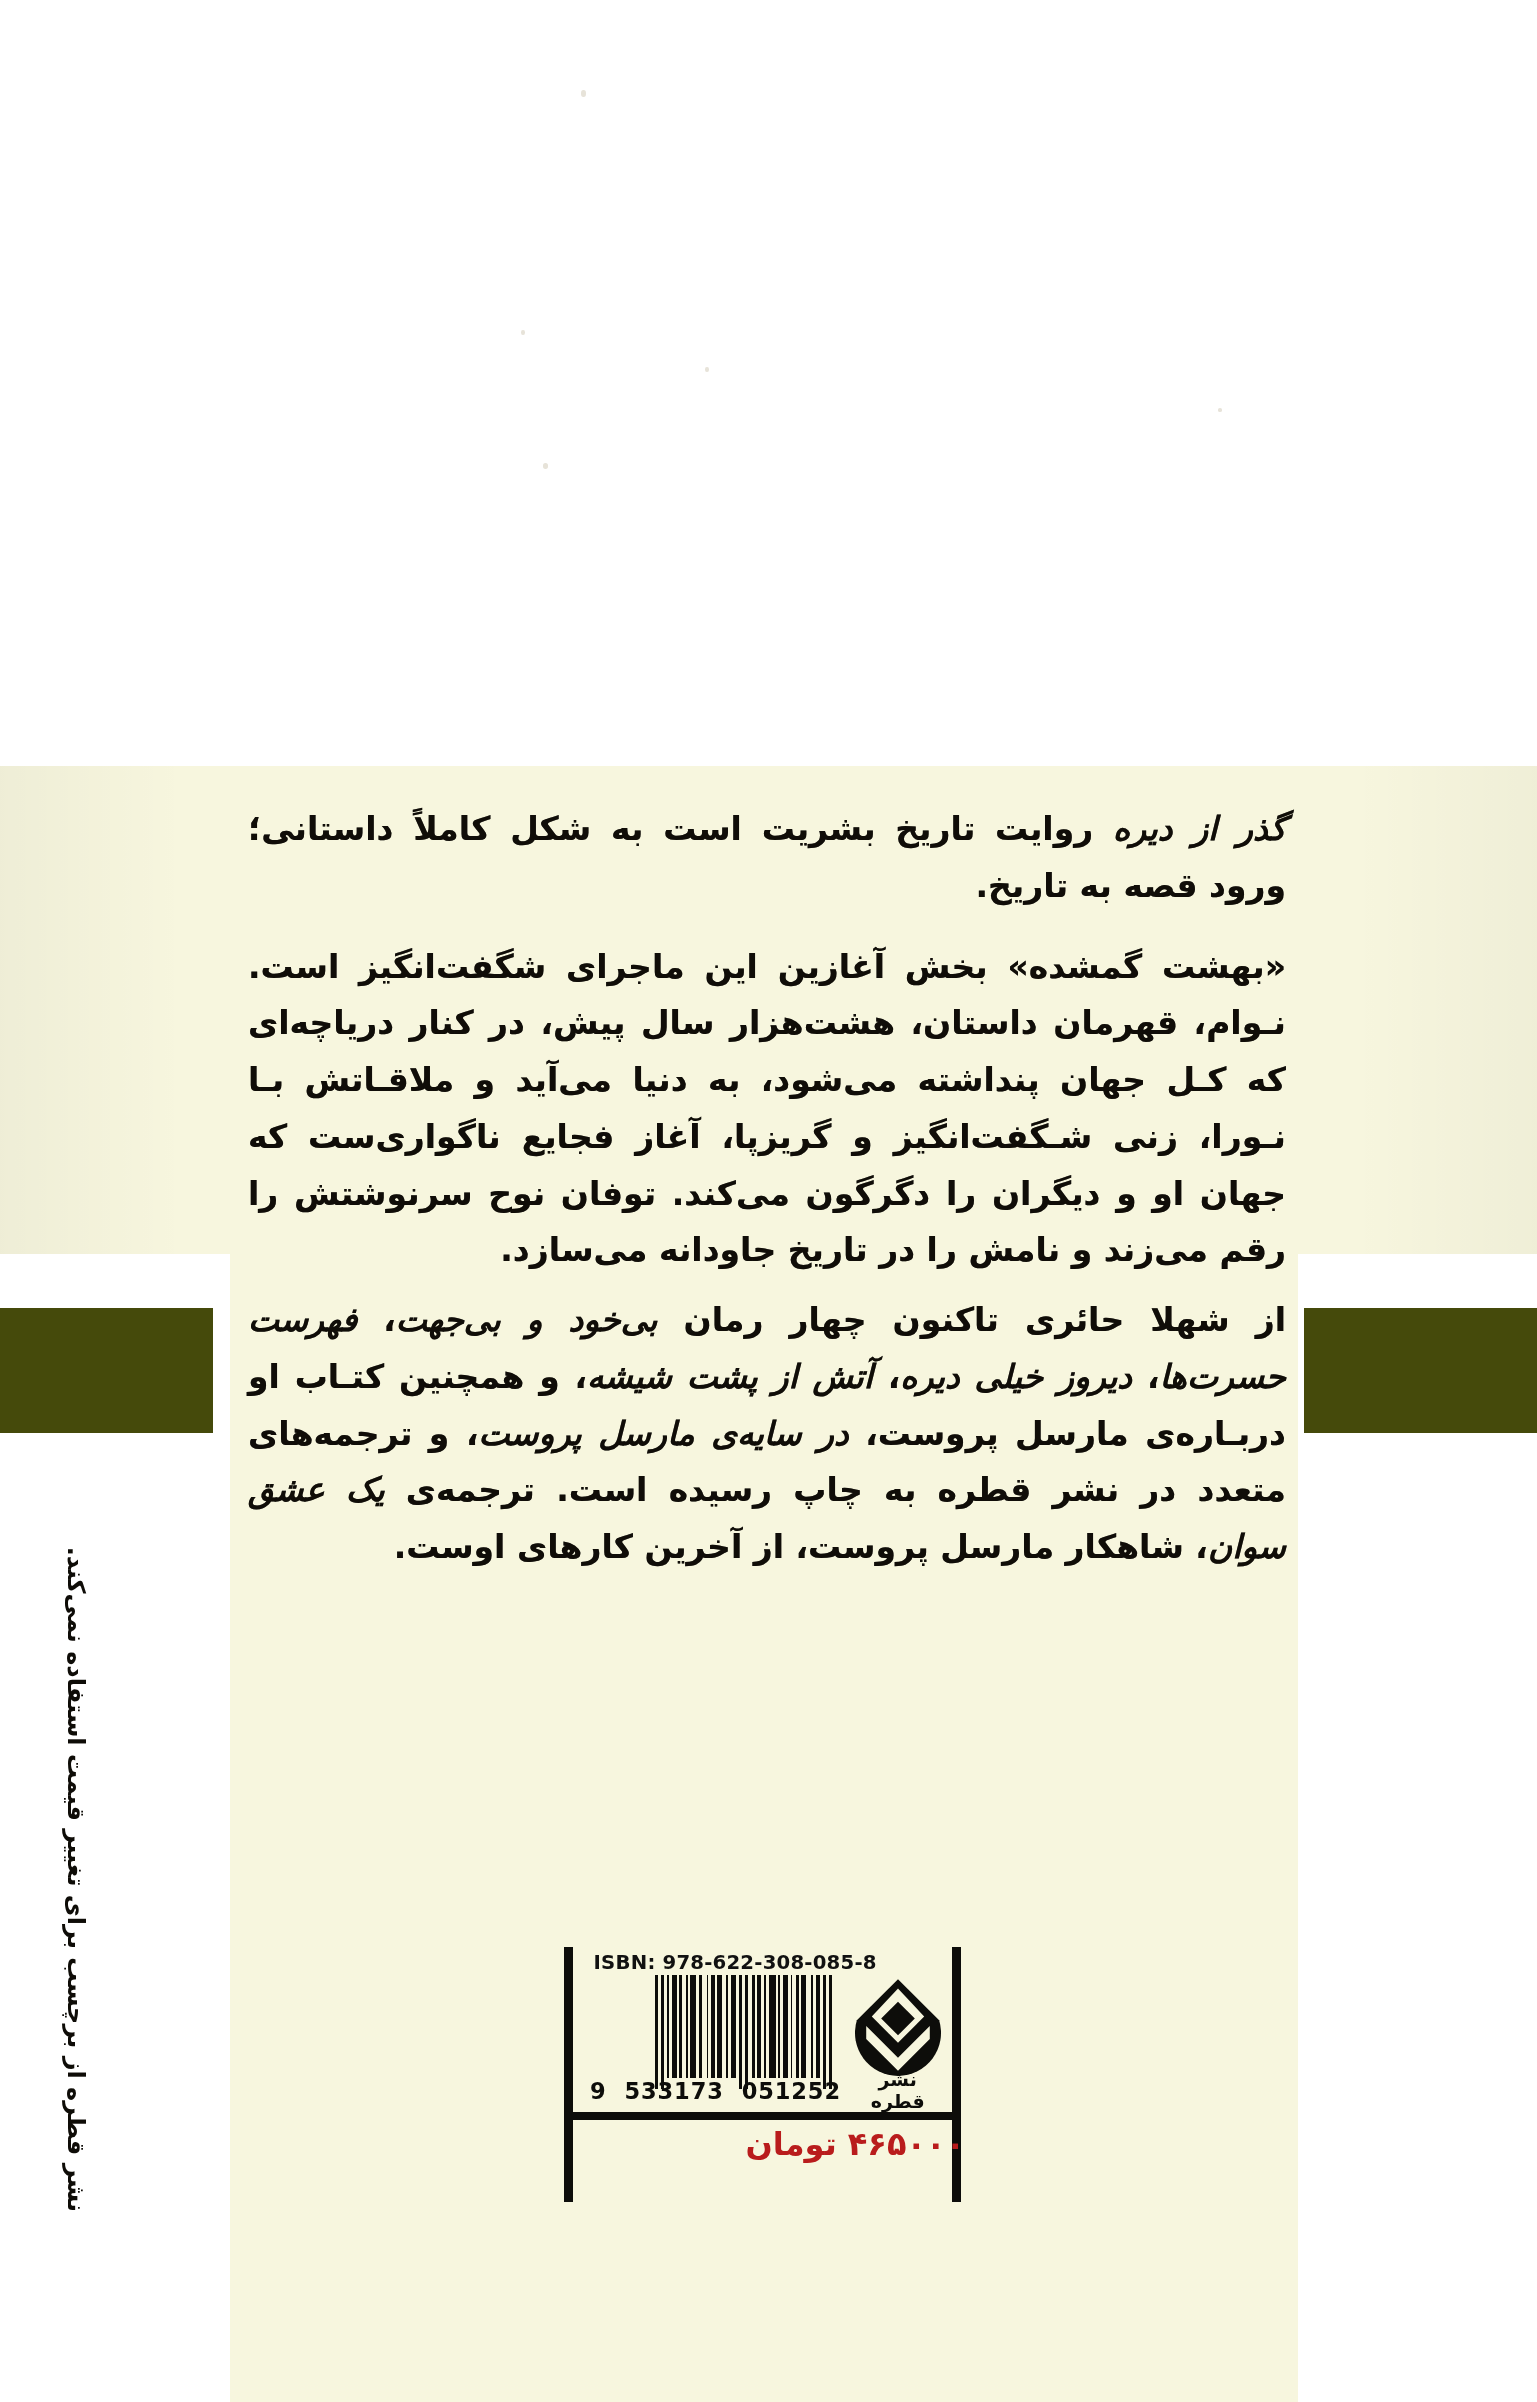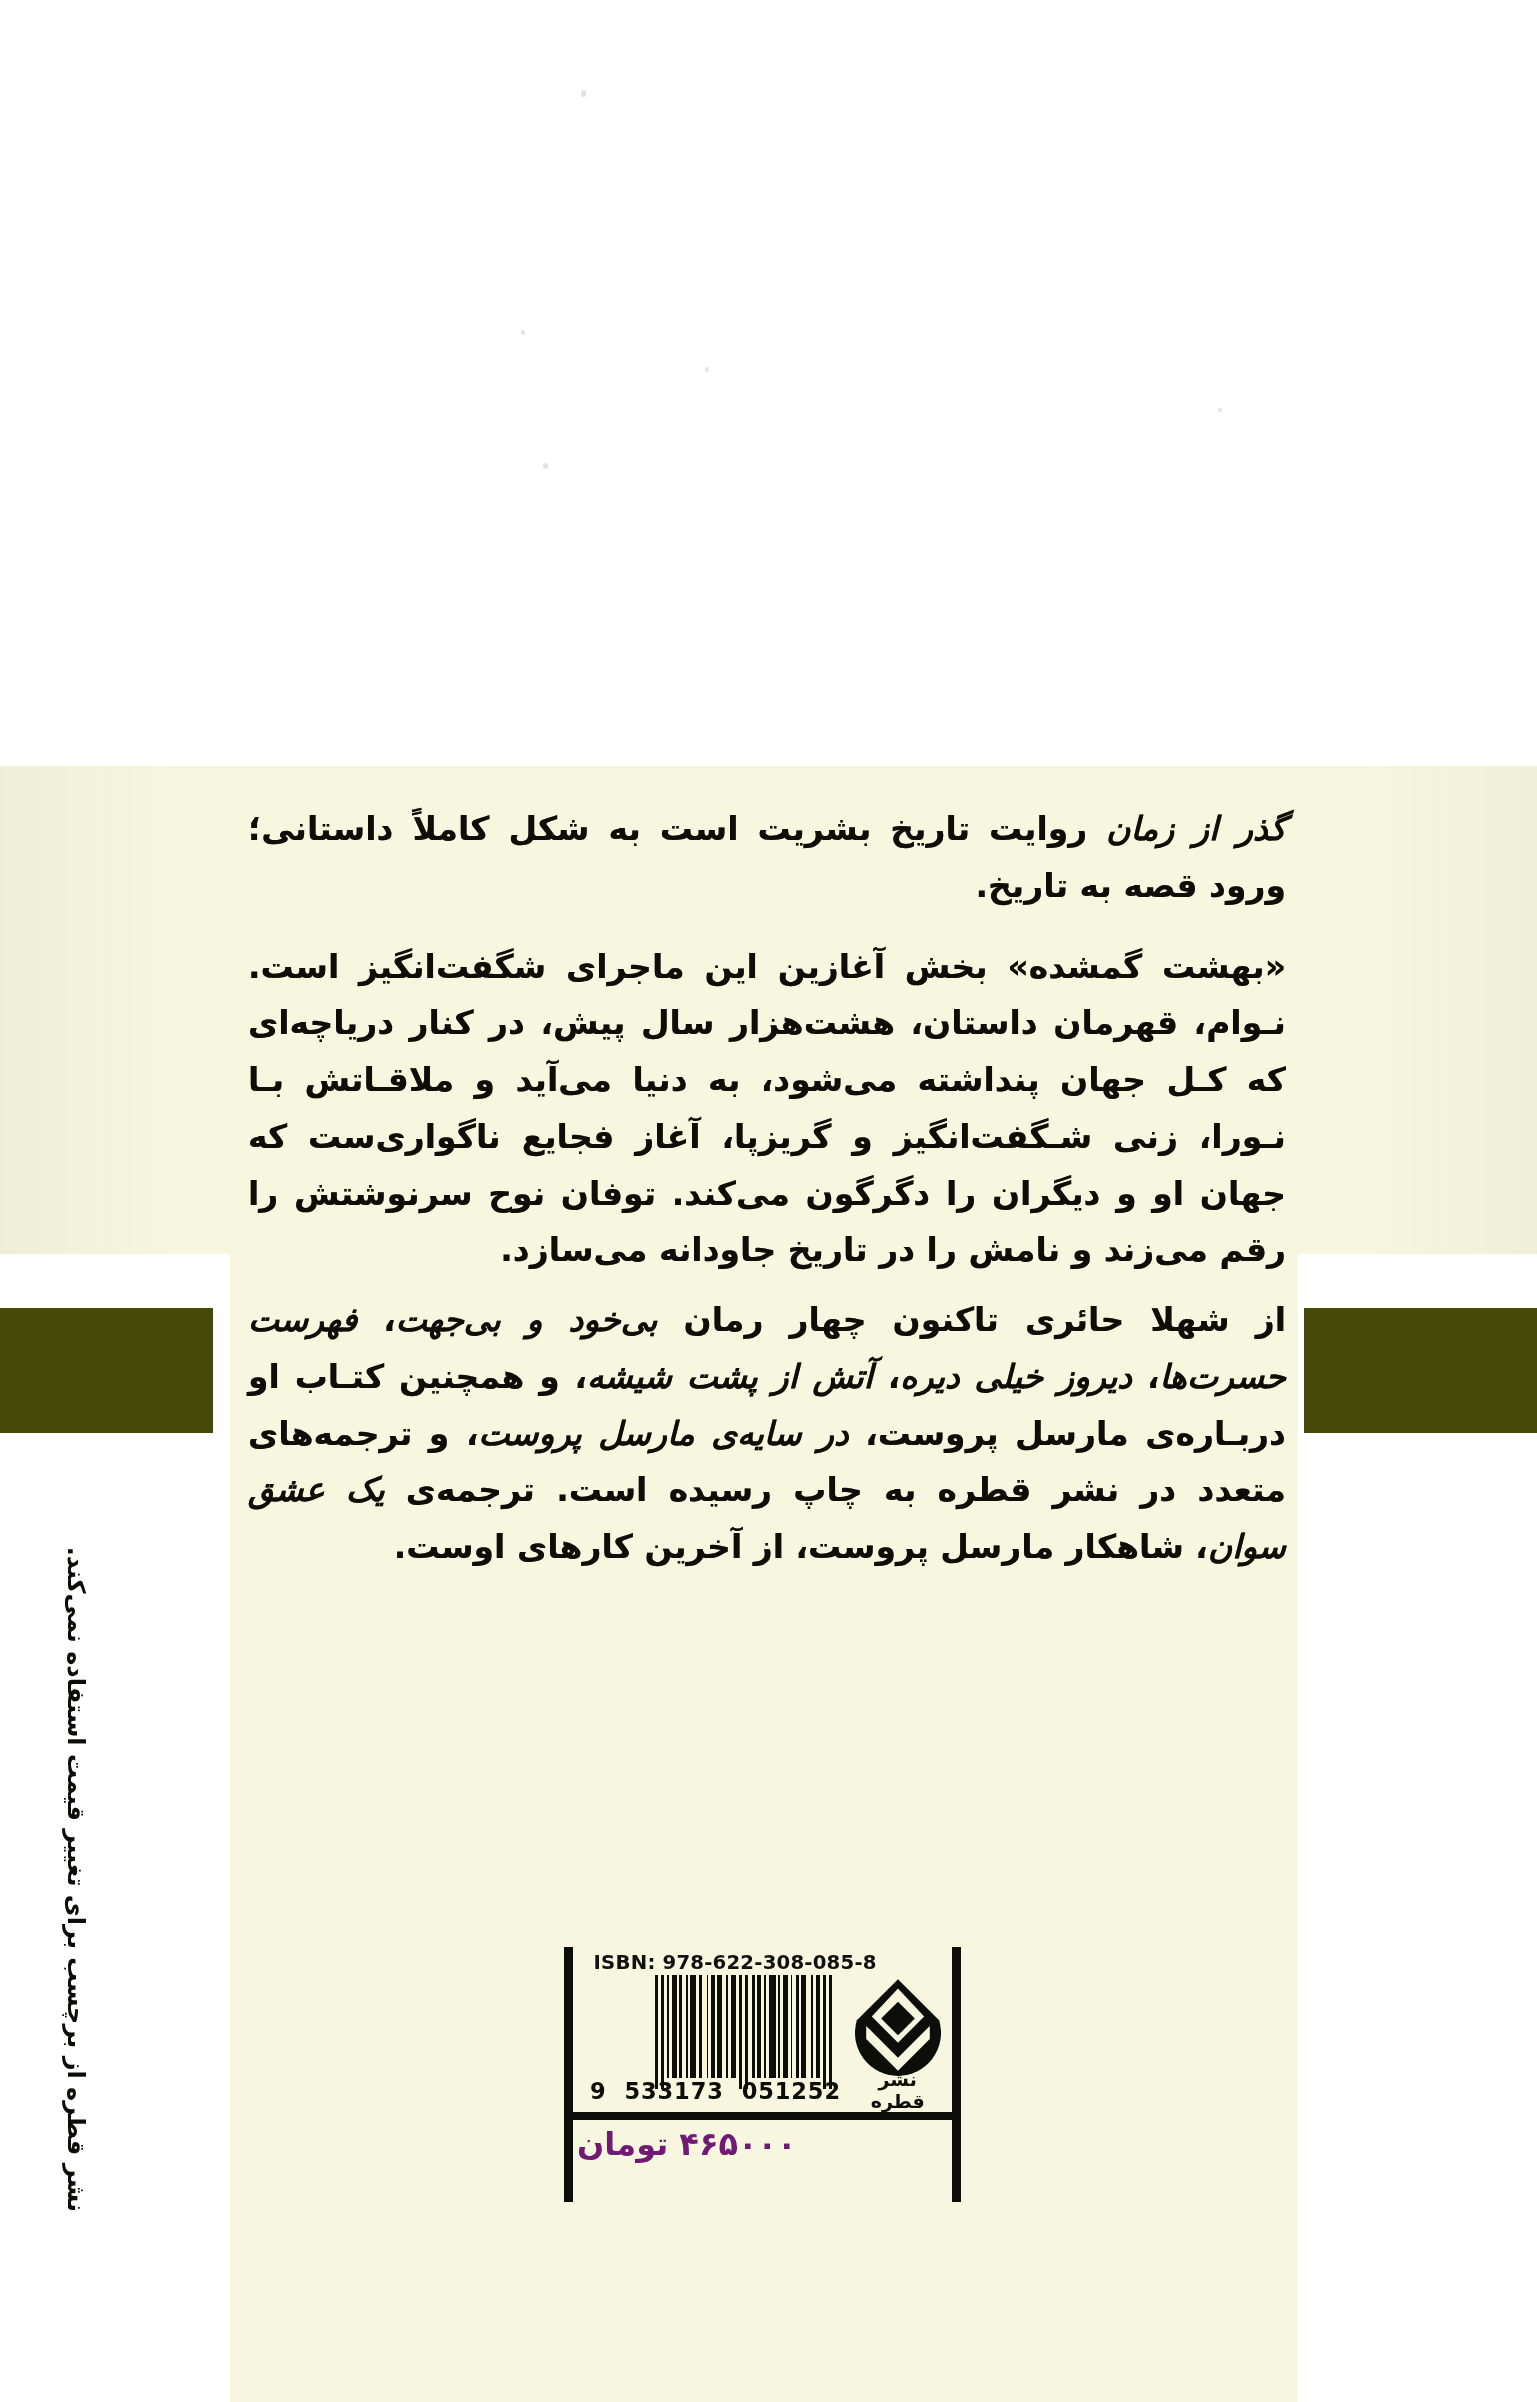--- a/index.html
+++ b/index.html
@@ -153,7 +153,7 @@
 
 <div class="blurb">
 
-  <p class="p1"><span class="ttl">گذر از زمان</span><span> روایت تاریخ بشریت است به شکل کاملاً داستانی؛ ورود قصه به تاریخ.</span></p>
+  <p class="p1"><span class="ttl">گذر از دیره</span><span> روایت تاریخ بشریت است به شکل کاملاً داستانی؛ ورود قصه به تاریخ.</span></p>
 
   <p>«بهشت گمشده» بخش آغازین این ماجرای شگفت‌انگیز است. نـوام، قهرمان داستان، هشت‌هزار سال پیش، در کنار دریاچه‌ای که کـل جهان پنداشته می‌شود، به دنیا می‌آید و ملاقـاتش بـا نـورا، زنی شـگفت‌انگیز و گریزپا، آغاز فجایع ناگواری‌ست که جهان او و دیگران را دگرگون می‌کند. توفان نوح سرنوشتش را رقم می‌زند و نامش را در تاریخ جاودانه می‌سازد.</p>
 

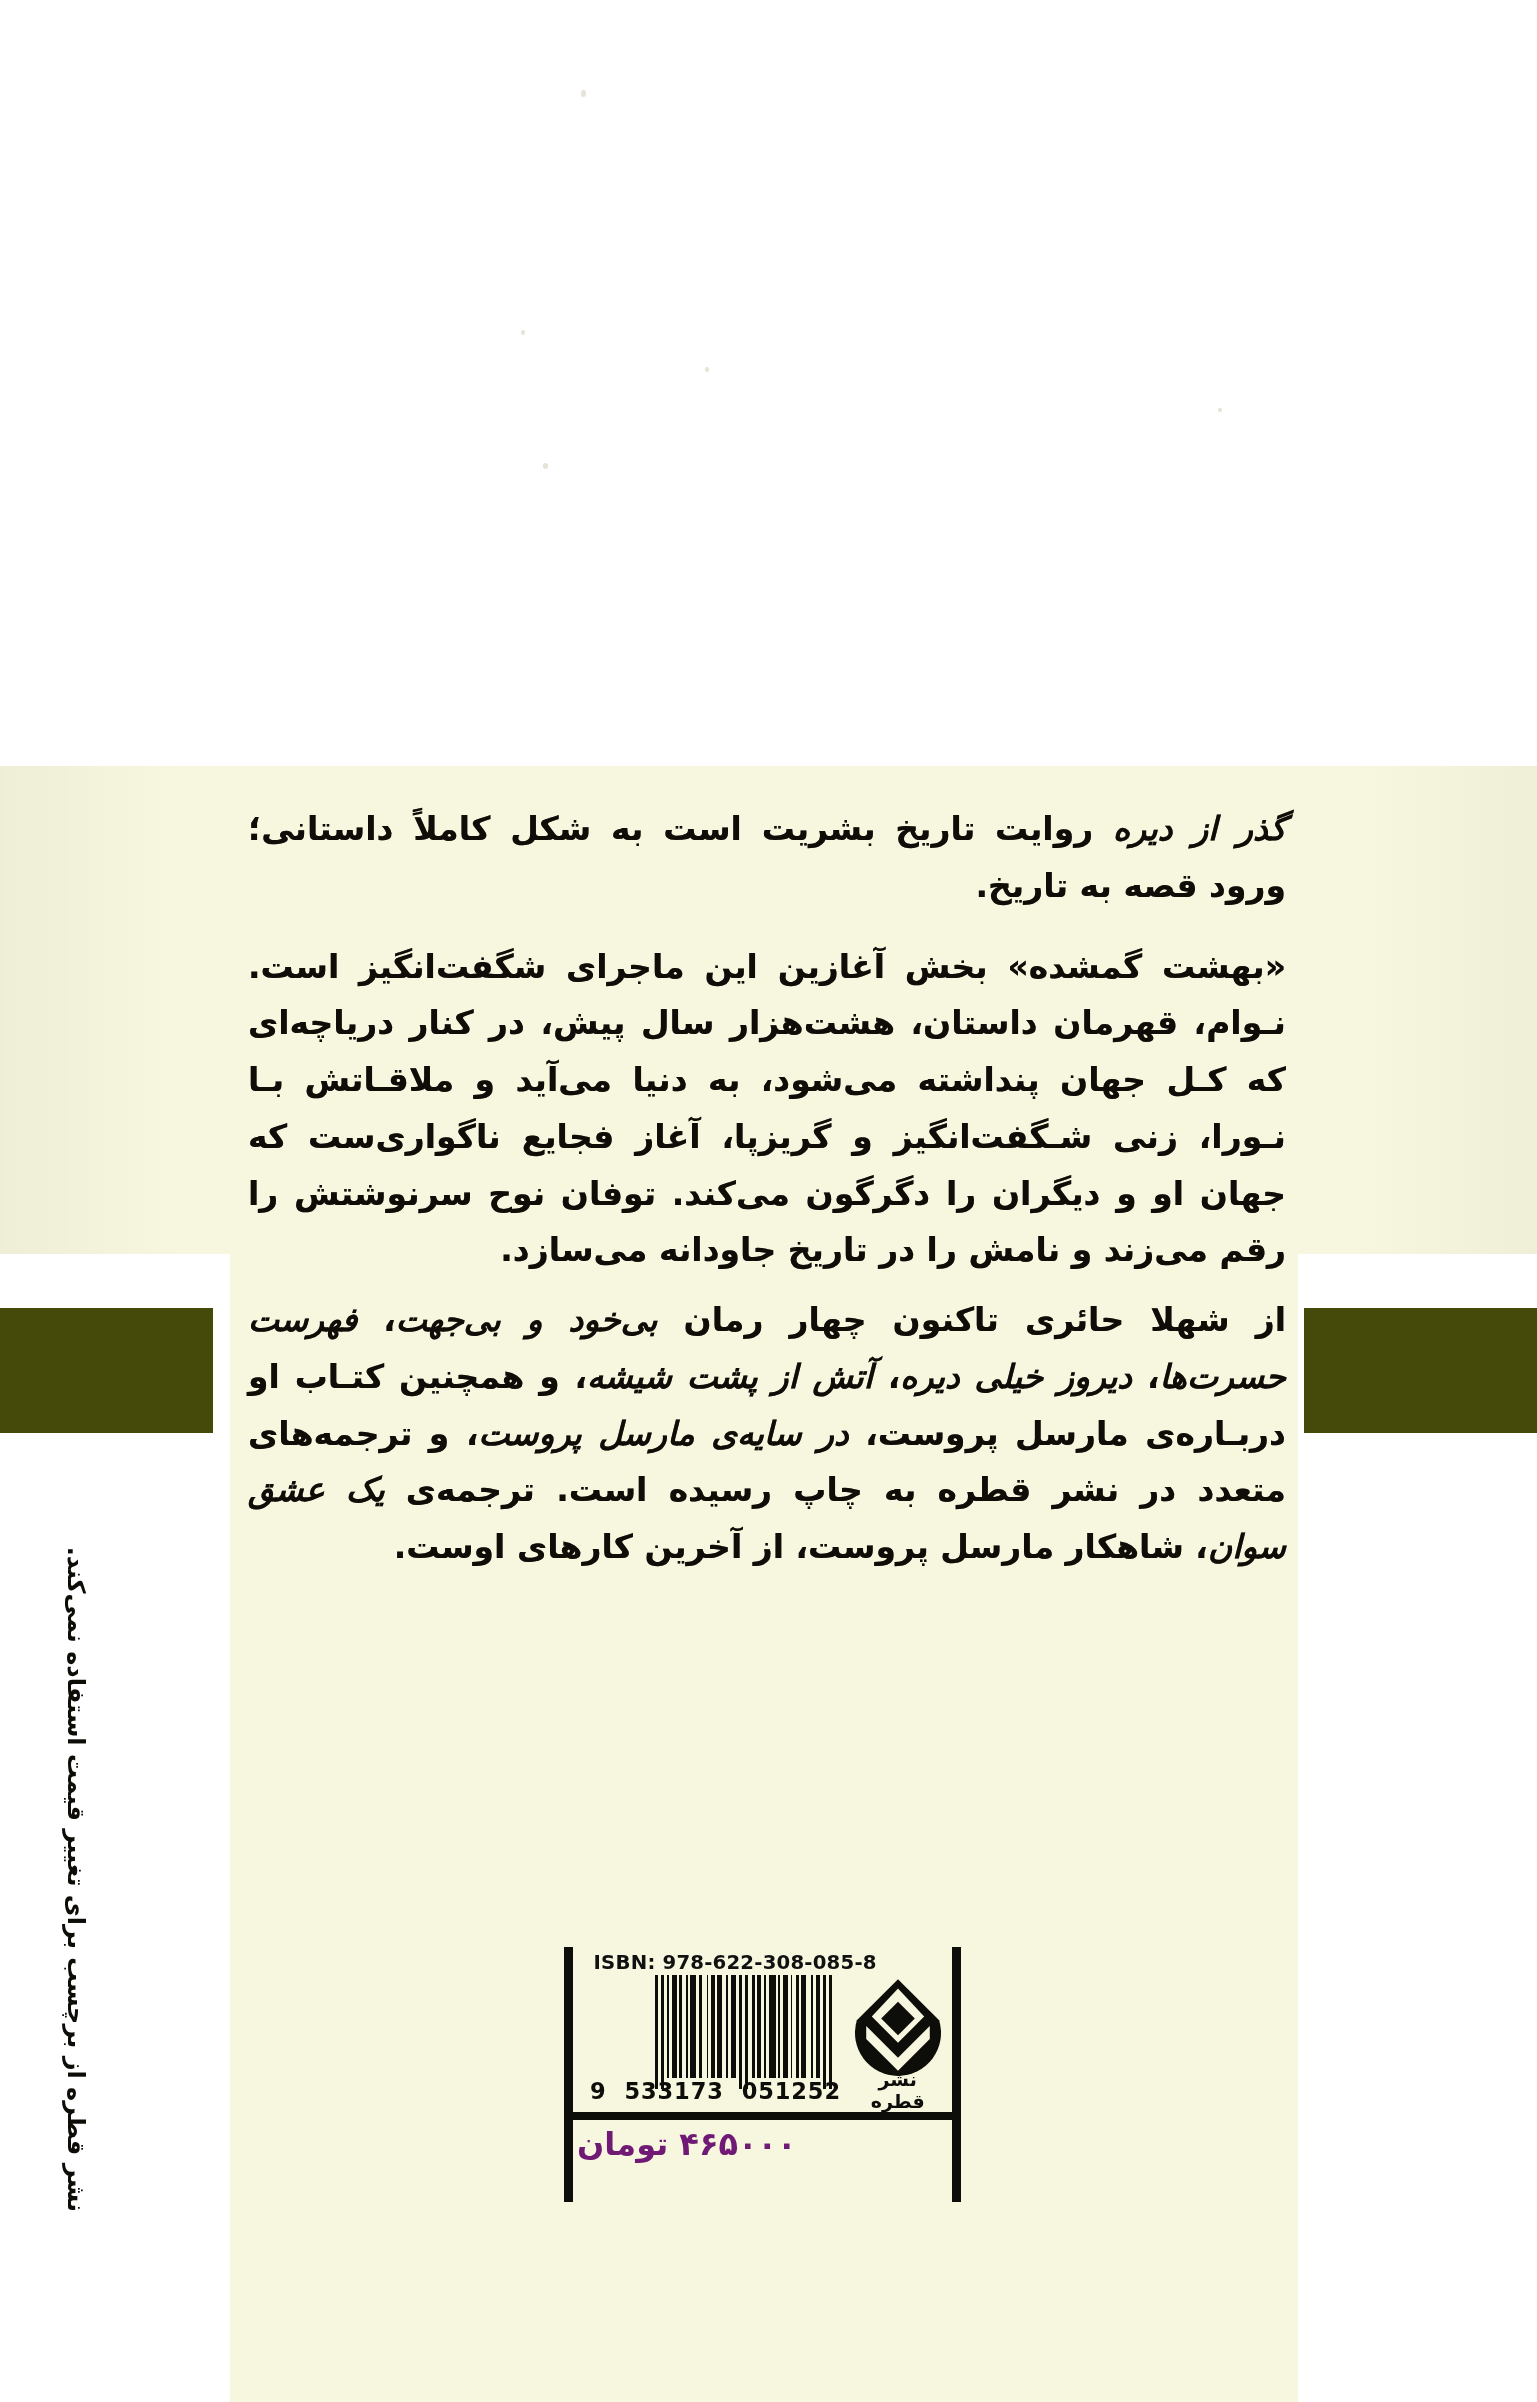--- a/index.html
+++ b/index.html
@@ -125,9 +125,9 @@
     font-size:19px;font-weight:700;color:#0d0d0a;direction:rtl;
   }
   .price{
-    position:absolute;left:17px;right:0;top:178px;
-    text-align:left;direction:rtl;
-    font-size:32px;font-weight:700;color:#701a75;
+    position:absolute;left:8px;right:0;top:178px;
+    text-align:right;direction:rtl;
+    font-size:32px;font-weight:700;color:#b91c1c;
   }
 
   

